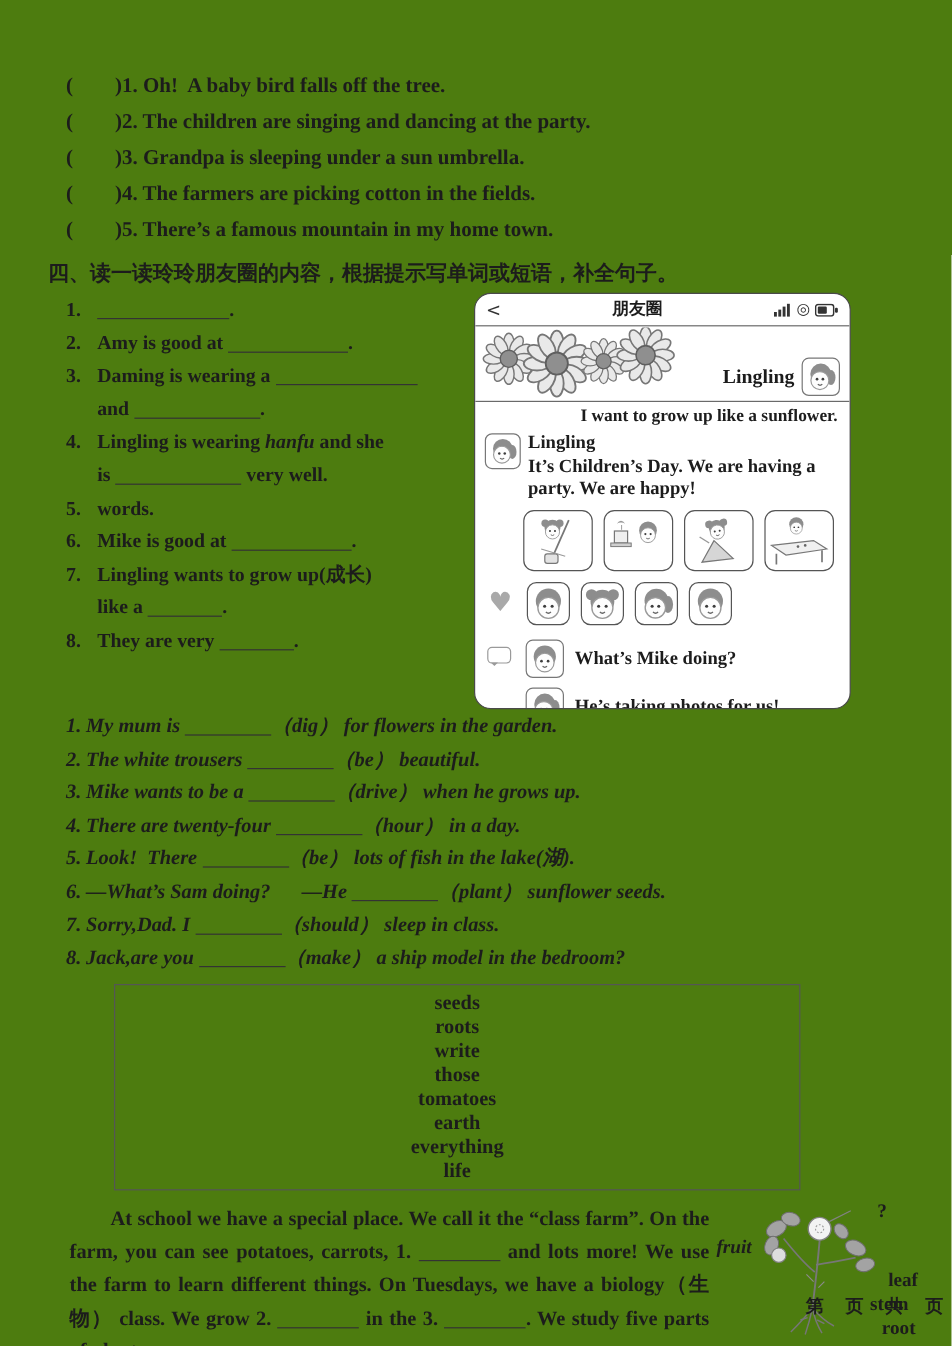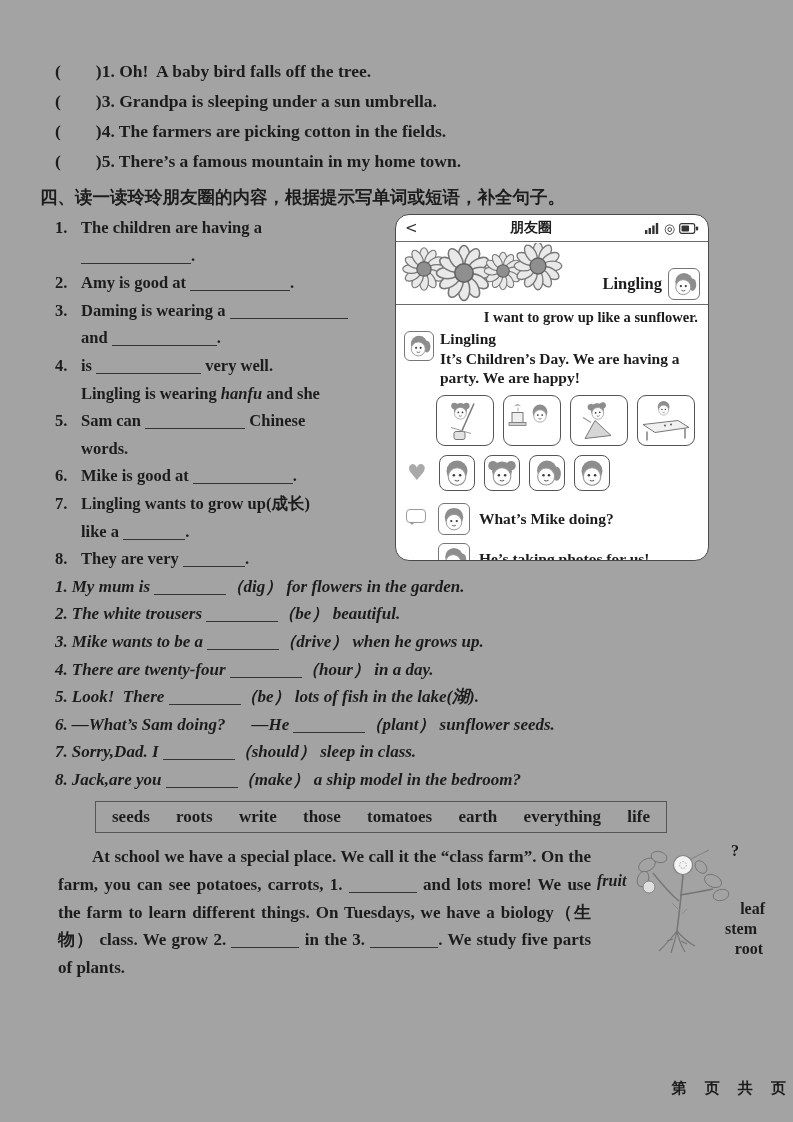--- a/index.html
+++ b/index.html
@@ -3,7 +3,7 @@
 <meta charset="utf-8">
 <style>
   html,body{margin:0;padding:0;background:#fff;}
-  .page{position:relative;width:793px;height:1122px;background:#a3a3a3;overflow:hidden;
+  .page{position:relative;width:793px;height:1122px;background:#4d7c0f;overflow:hidden;
         font-family:"Liberation Serif","DejaVu Serif",serif;font-weight:700;color:#1c1c1c;}
   .cn{font-family:"Liberation Sans","DejaVu Sans",sans-serif;font-weight:700;}
 

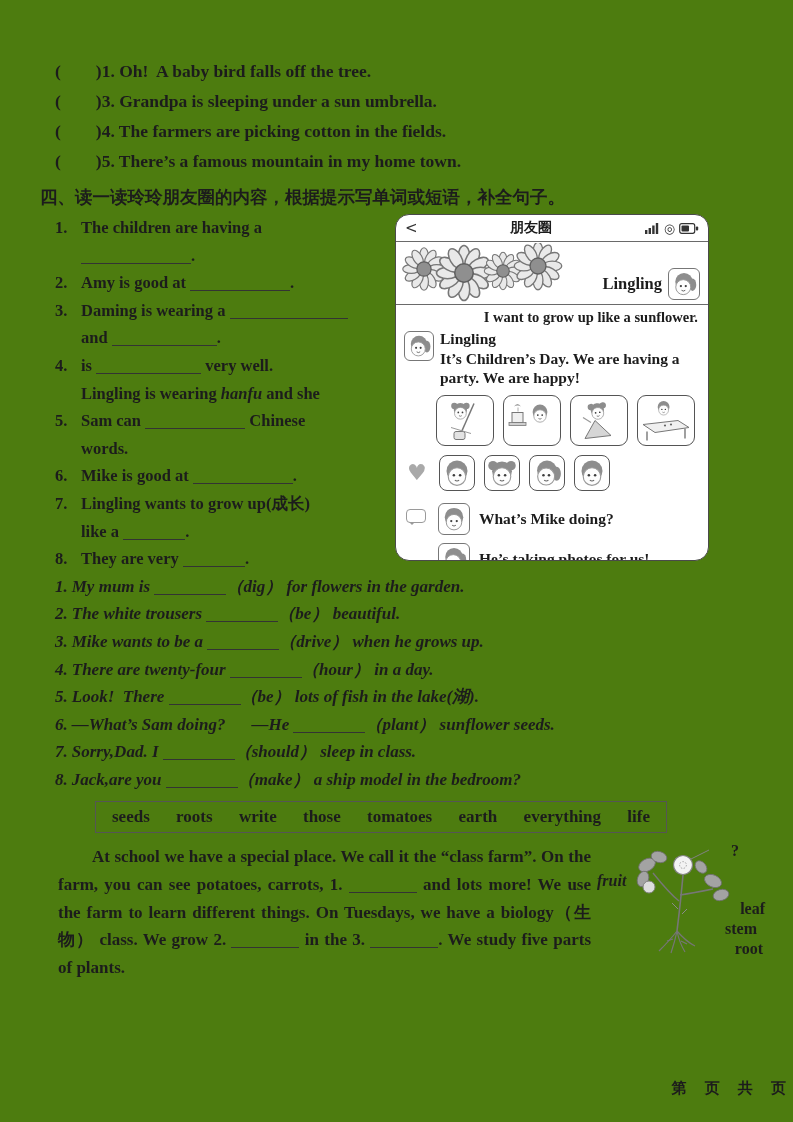--- a/index.html
+++ b/index.html
@@ -130,6 +130,7 @@
 
   <div class="listening">
     <div class="li-row"><span>(&nbsp;&nbsp;&nbsp;&nbsp;&nbsp;&nbsp;&nbsp;&nbsp;)</span><span>1.</span> <span>Oh!&nbsp; A baby bird falls off the tree.</span></div>
+    <div class="li-row"><span>(&nbsp;&nbsp;&nbsp;&nbsp;&nbsp;&nbsp;&nbsp;&nbsp;)</span><span>2.</span> <span>The children are singing and dancing at the party.</span></div>
     <div class="li-row"><span>(&nbsp;&nbsp;&nbsp;&nbsp;&nbsp;&nbsp;&nbsp;&nbsp;)</span><span>3.</span> <span>Grandpa is sleeping under a sun umbrella.</span></div>
     <div class="li-row"><span>(&nbsp;&nbsp;&nbsp;&nbsp;&nbsp;&nbsp;&nbsp;&nbsp;)</span><span>4.</span> <span>The farmers are picking cotton in the fields.</span></div>
     <div class="li-row"><span>(&nbsp;&nbsp;&nbsp;&nbsp;&nbsp;&nbsp;&nbsp;&nbsp;)</span><span>5.</span> <span>There’s a famous mountain in my home town.</span></div>

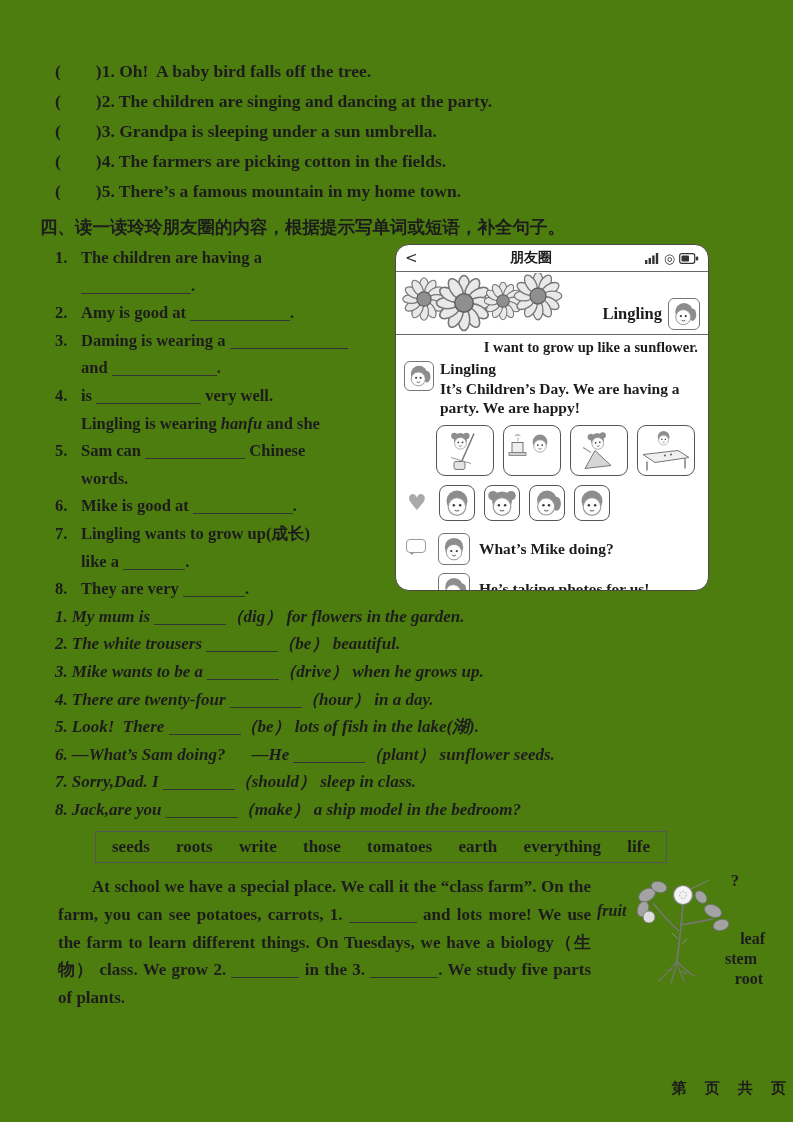--- a/index.html
+++ b/index.html
@@ -141,7 +141,6 @@
     <div class="s4-items">
       <div class="s4-item">
         <span class="num">1.</span>
-        <div><span>The children are having a</span></div>
         <div><span class="blank w110"></span><span>.</span></div>
       </div>
       <div class="s4-item">

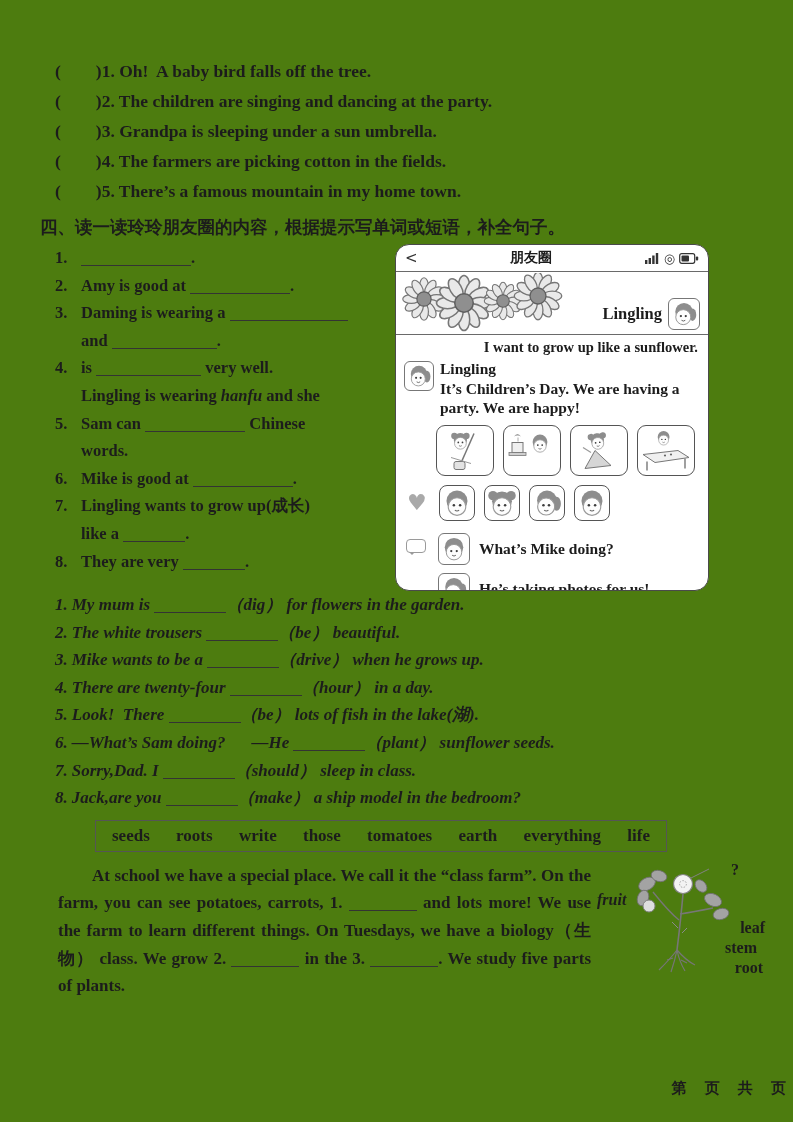--- a/index.html
+++ b/index.html
@@ -154,8 +154,8 @@
       </div>
       <div class="s4-item">
         <span class="num">4.</span>
+        <div><span>Lingling is wearing</span> <i>hanfu</i> <span>and she</span></div>
         <div><span>is</span> <span class="blank w105"></span> <span>very well.</span></div>
-        <div><span>Lingling is wearing</span> <i>hanfu</i> <span>and she</span></div>
       </div>
       <div class="s4-item">
         <span class="num">5.</span>

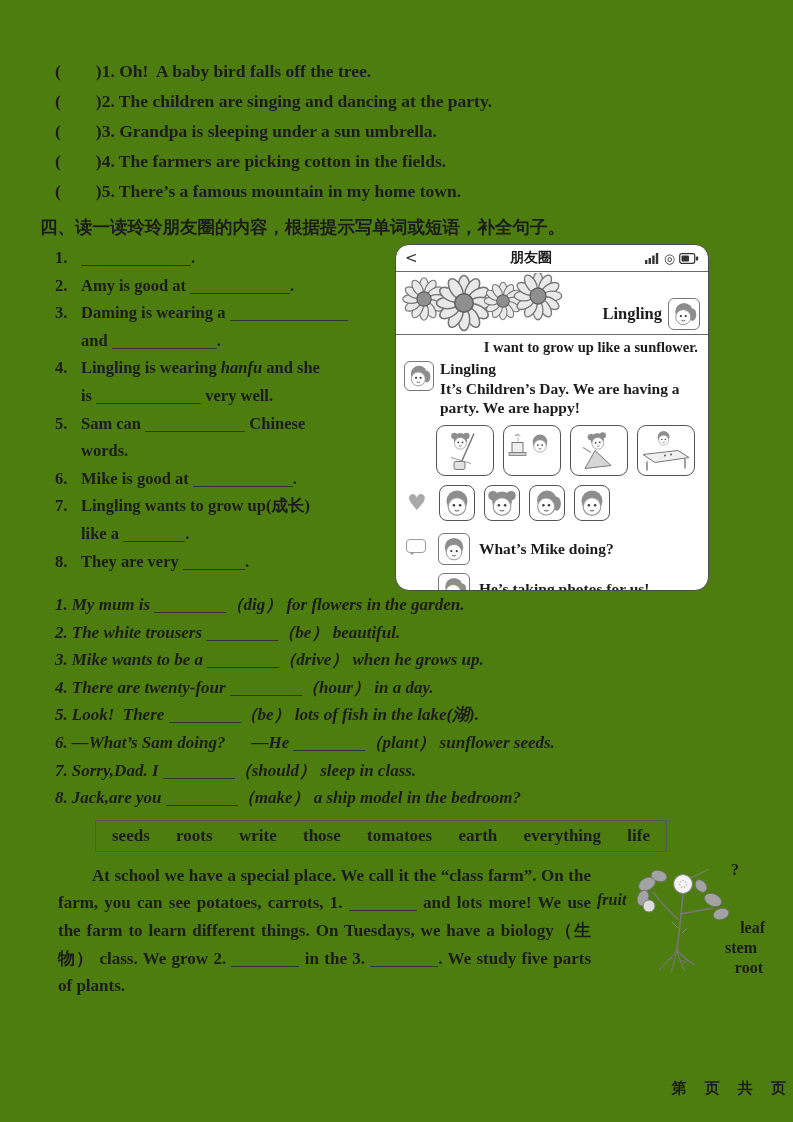--- a/index.html
+++ b/index.html
@@ -159,7 +159,6 @@
       </div>
       <div class="s4-item">
         <span class="num">5.</span>
-        <div><span>Sam can</span> <span class="blank w100"></span> <span>Chinese</span></div>
         <div><span>words.</span></div>
       </div>
       <div class="s4-item">

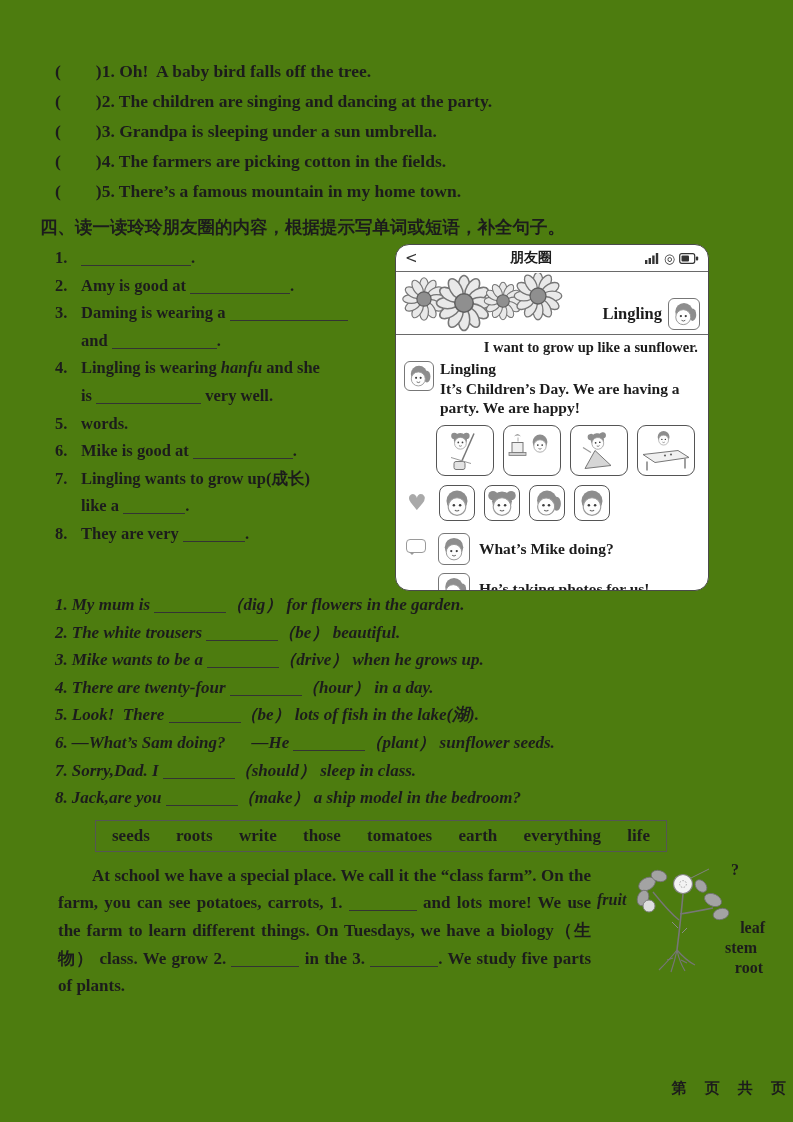--- a/index.html
+++ b/index.html
@@ -62,7 +62,7 @@
   
   .word-box{margin:8px 0 10px 95px;width:538px;border:1.5px solid #555;
             display:flex;justify-content:space-between;align-items:center;
-            padding:5px 16px;font-size:17px;}
+            padding:5px 16px;font-size:17px;flex-direction:column;}
   .passage{margin:2px 28px 0 58px;font-size:17px;line-height:27.6px;text-align:justify;text-indent:34px;}
   .plant-wrap{float:right;width:168px;height:112px;position:relative;margin:0 0 2px 6px;text-indent:0;}
   .plant-svg{position:absolute;left:28px;top:0;width:112px;height:112px;}

